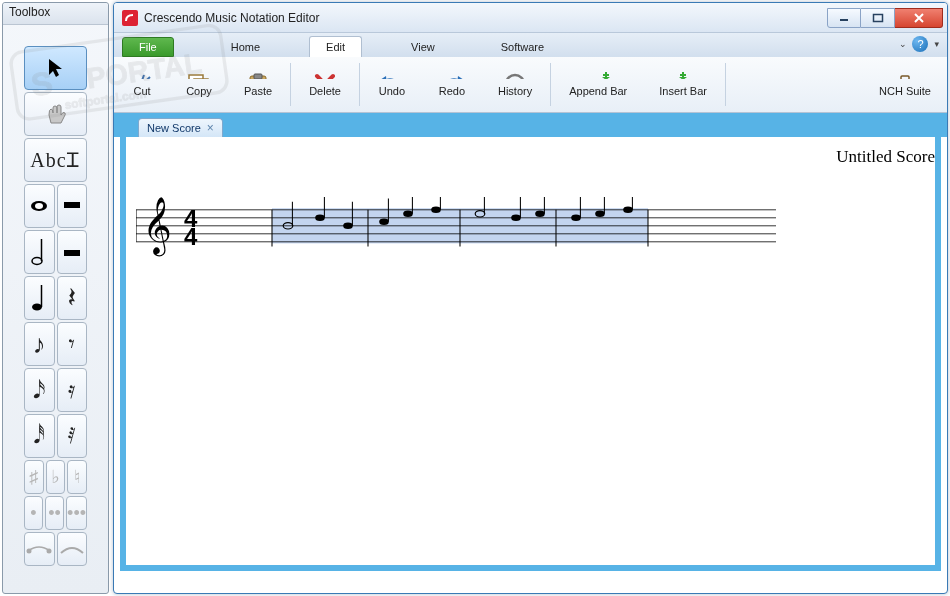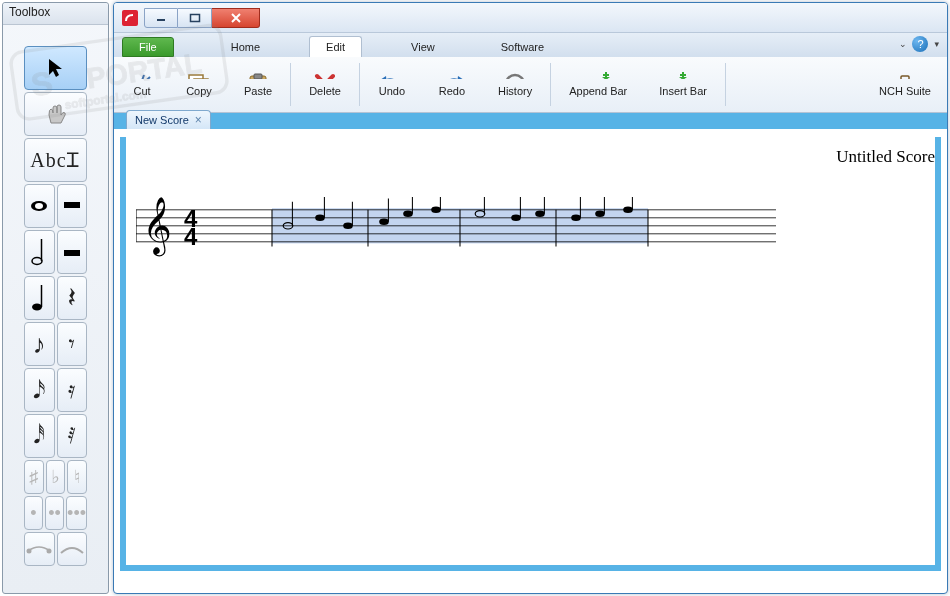--- a/index.html
+++ b/index.html
@@ -180,6 +180,7 @@
         <rect width="16" height="16" rx="2" fill="#d23"></rect>
         <path d="M4 11 Q4 5 11 5" fill="none" stroke="#fff" stroke-width="2"></path>
       </svg>
+    <div class="title-text">Crescendo Music Notation Editor</div>
     <div class="win-btns">
       <div class="win-btn">
           <svg width="12" height="10">

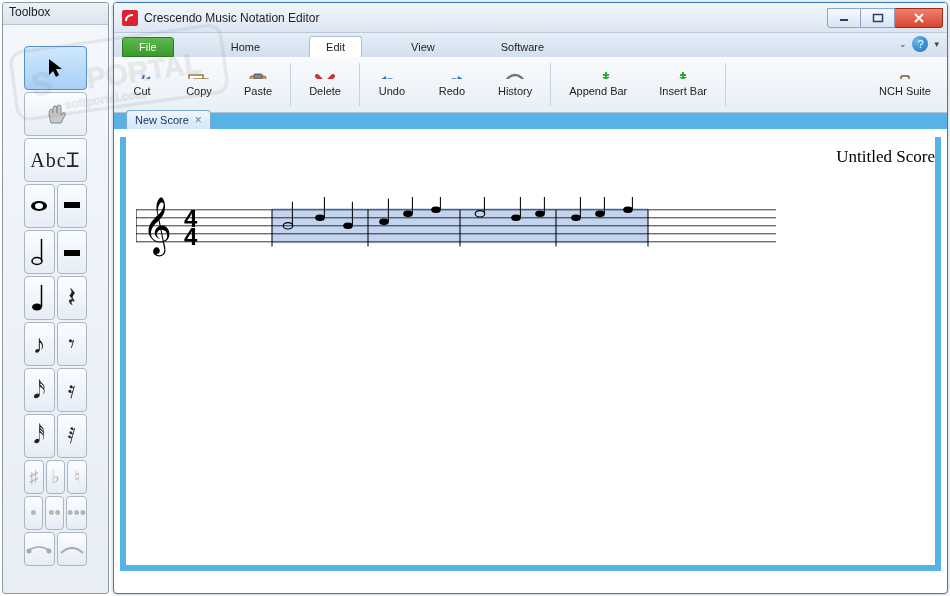--- a/index.html
+++ b/index.html
@@ -44,7 +44,7 @@
 .rsep { width:1px; background:#c5d2e1; margin:6px 2px; }
 
 
-.doctabs { height:16px; background:#57b3e6; display:flex; align-items:flex-end; padding-left:12px; }
+.doctabs { height:24px; background:#57b3e6; display:flex; align-items:flex-end; padding-left:24px; }
 .doctab { background:linear-gradient(#eef6fd,#d4e6f7); border:1px solid #7fa9ce; border-bottom:none; border-radius:4px 4px 0 0; padding:2px 8px; font-size:11px; color:#12396a; display:flex; align-items:center; gap:6px; cursor:pointer; }
 .doctab .x { color:#5d84ab; font-size:12px; cursor:pointer; }
 

